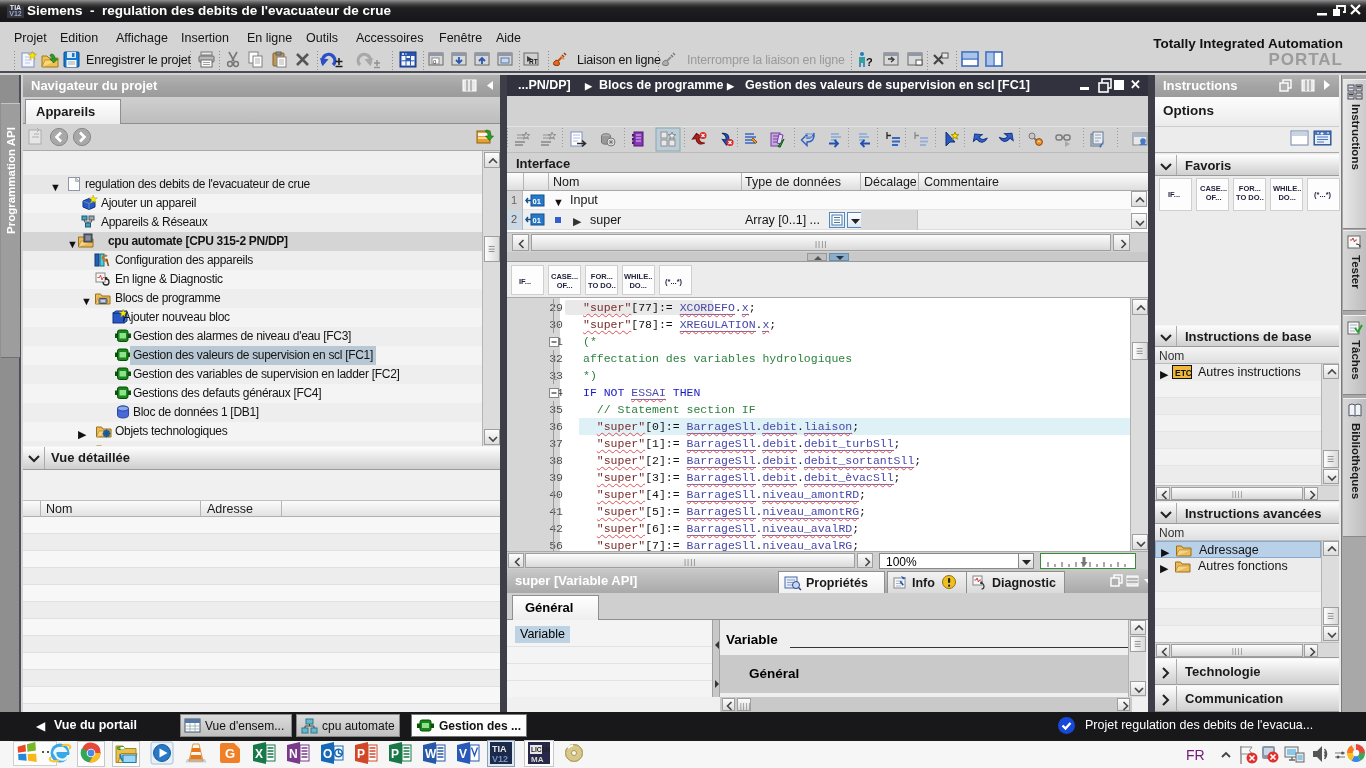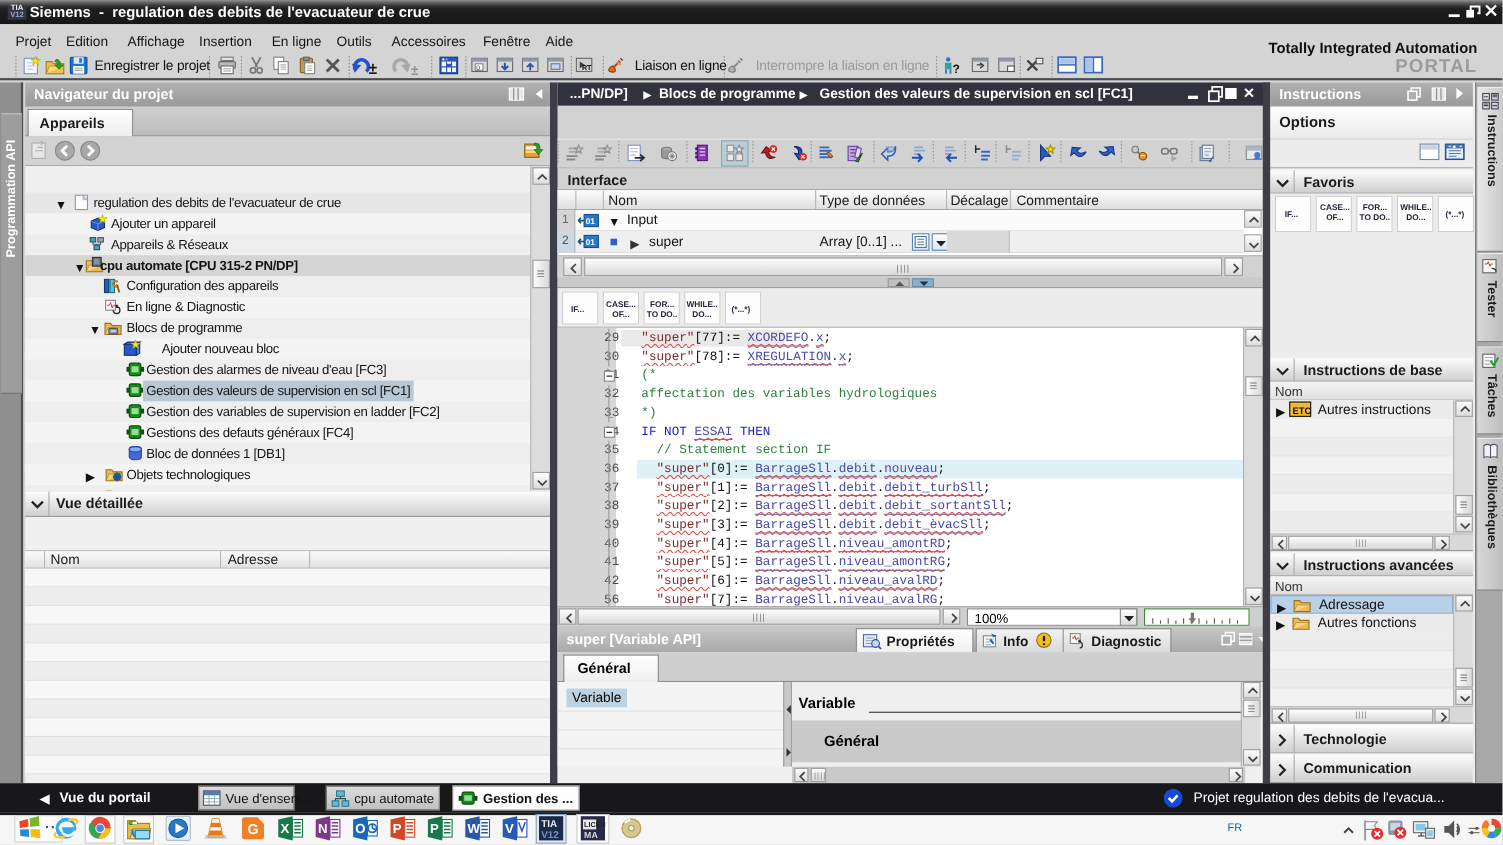--- a/index.html
+++ b/index.html
@@ -335,7 +335,7 @@
           <rect x="6" y="0" width="8" height="8" fill="#606878" stroke="#303848"></rect>
           <rect x="7.5" y="1.5" width="5" height="5" fill="#8890a0"></rect>
         </svg>
-        <span class="lbl" style="left:68px;font-weight:bold;">cpu automate [CPU 315-2 PN/DP]</span>
+        <span class="lbl" style="left:85px;font-weight:bold;">cpu automate [CPU 315-2 PN/DP]</span>
       </div>
 <div class="trow" style="top:100px;background:#eeeeee;">
         <svg style="left:71px;top:2px;" width="16" height="15">

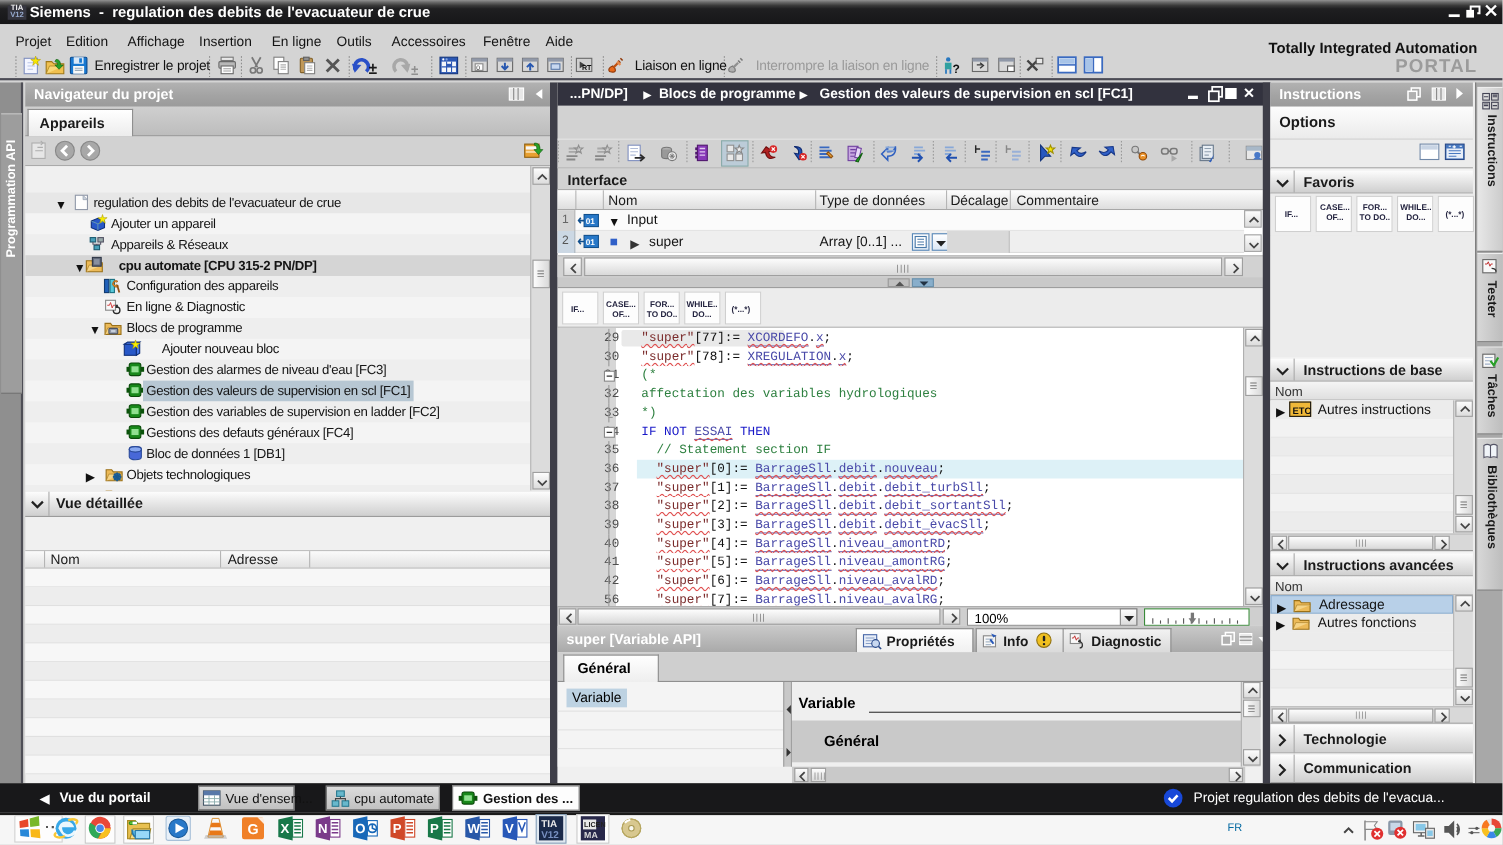--- a/index.html
+++ b/index.html
@@ -373,7 +373,7 @@
             <path d="M4.2 0 L5.1 2.9 L8.4 2.9 L5.8 4.8 L6.7 7.9 L4.2 6 L1.7 7.9 L2.6 4.8 L0 2.9 L3.3 2.9 Z" fill="#f8ee00" stroke="#a89800" stroke-width="0.5"></path>
           </g>
         </svg>
-        <span class="lbl" style="left:124px;text-align:center;">Ajouter nouveau bloc</span>
+        <span class="lbl" style="left:100px;text-align:center;">Ajouter nouveau bloc</span>
       </div>
 <div class="trow" style="top:176px;background:#eeeeee;">
         <svg style="left:92px;top:2px;" width="16" height="15">

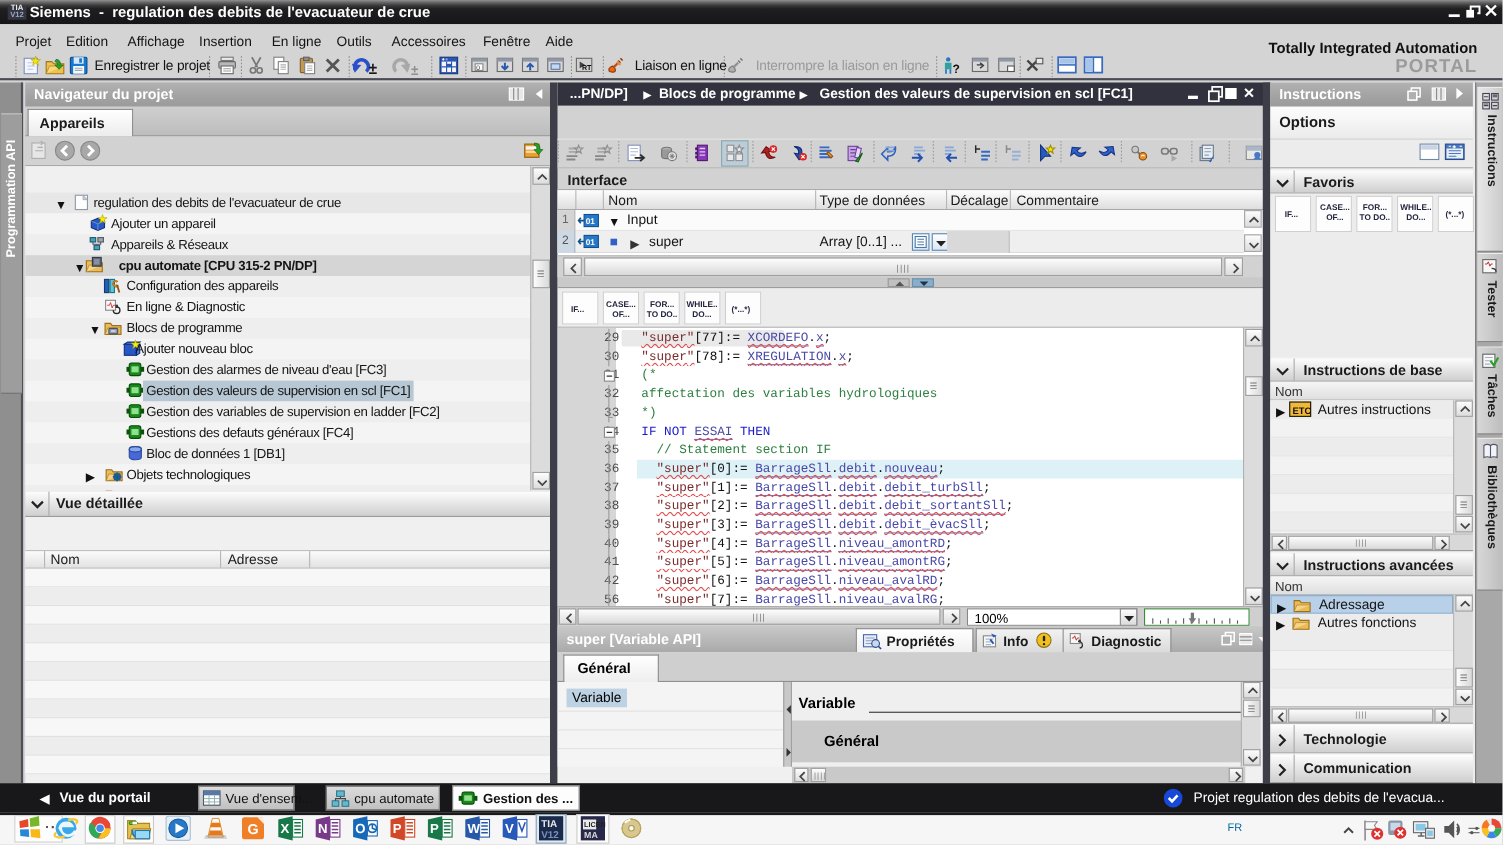--- a/index.html
+++ b/index.html
@@ -777,7 +777,7 @@
 <div class="cl" style="top:103px;left:54px;width:569px;"><span class="ctext" style="left:4px;">&nbsp;&nbsp;<span class="cm">// Statement section IF</span></span></div>
 <div class="abs" style="left:46px;top:103px;width:1px;height:17px;background:#999;"></div>
 <div class="cl" style="top:120px;"><span class="ln">36</span></div>
-<div class="cl" style="top:120px;left:54px;width:569px;background:#ddf1f7;"><span class="ctext" style="left:4px;">&nbsp;&nbsp;<span class="gv squig">"super"</span>[0]:= <span class="id squig">BarrageSll</span>.<span class="id squig">debit</span>.<span class="id squig">nouveau</span>;</span></div>
+<div class="cl" style="top:120px;left:54px;width:569px;background:#ddf1f7;"><span class="ctext" style="left:4px;">&nbsp;&nbsp;<span class="gv squig">"super"</span>[0]:= <span class="id squig">BarrageSll</span>.<span class="id squig">debit</span>.<span class="id squig">liaison</span>;</span></div>
 <div class="abs" style="left:46px;top:120px;width:1px;height:17px;background:#999;"></div>
 <div class="cl" style="top:137px;"><span class="ln">37</span></div>
 <div class="cl" style="top:137px;left:54px;width:569px;"><span class="ctext" style="left:4px;">&nbsp;&nbsp;<span class="gv squig">"super"</span>[1]:= <span class="id squig">BarrageSll</span>.<span class="id squig">debit</span>.<span class="id squig">debit_turbSll</span>;</span></div>

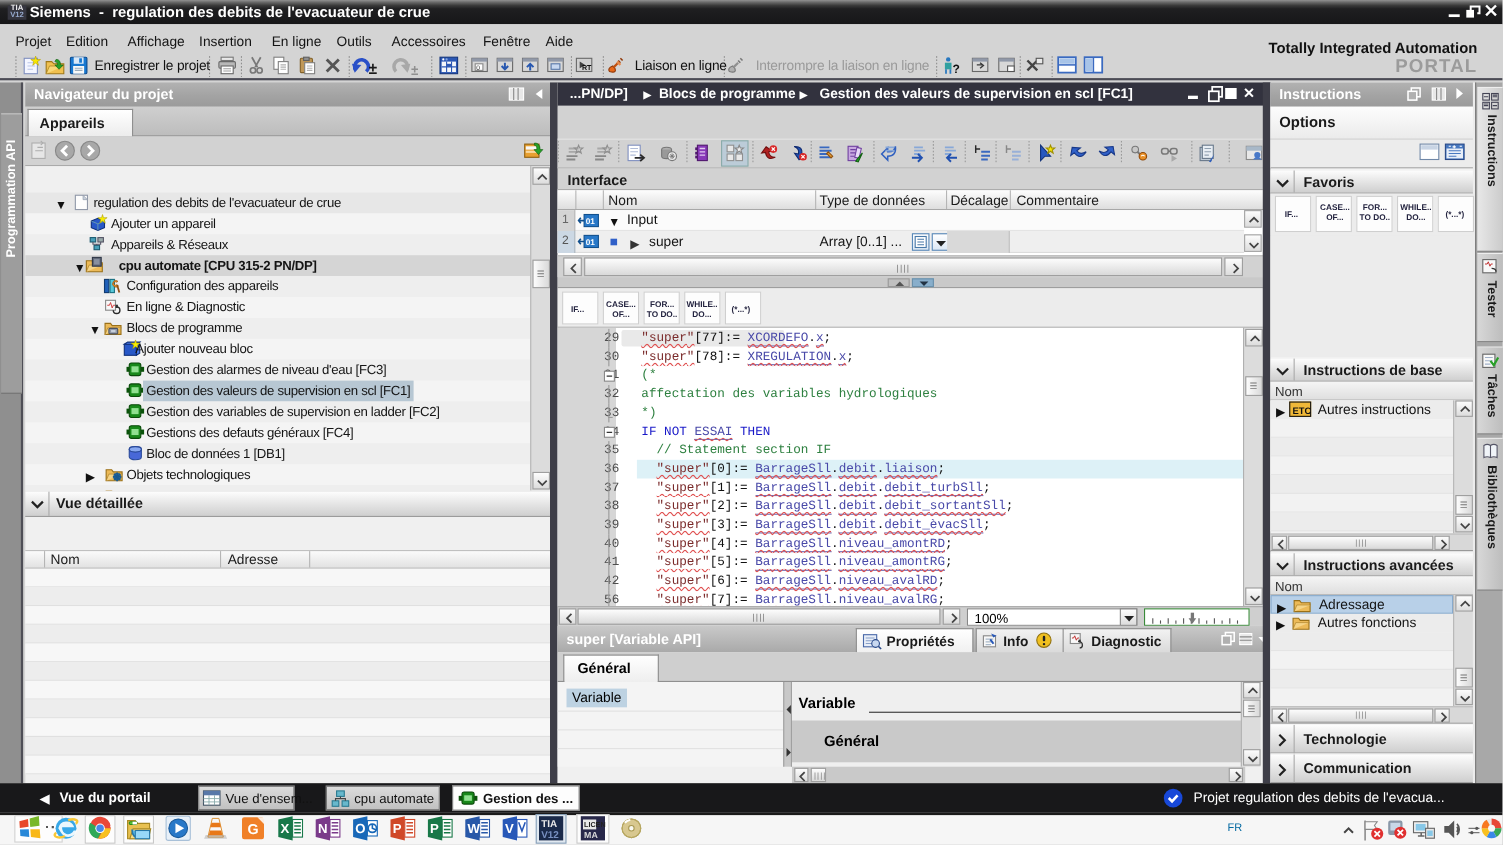--- a/index.html
+++ b/index.html
@@ -1192,7 +1192,7 @@
 <div class="abs" id="tiabar">
  <span style="position:absolute;left:36px;top:7px;font-size:12px;">◀</span>
  <span style="position:absolute;left:54px;top:6px;font-size:12.5px;font-weight:bold;">Vue du portail</span>
- <div class="taskbtn" style="left:180px;width:88px;">
+ <div class="taskbtn" style="left:180px;width:112px;">
   <svg style="left:4px;top:4px;" width="17" height="15">
         <rect x="0" y="0" width="15" height="13" fill="#fff" stroke="#456"></rect>
         <rect x="0" y="0" width="15" height="4" fill="#5878a8"></rect>

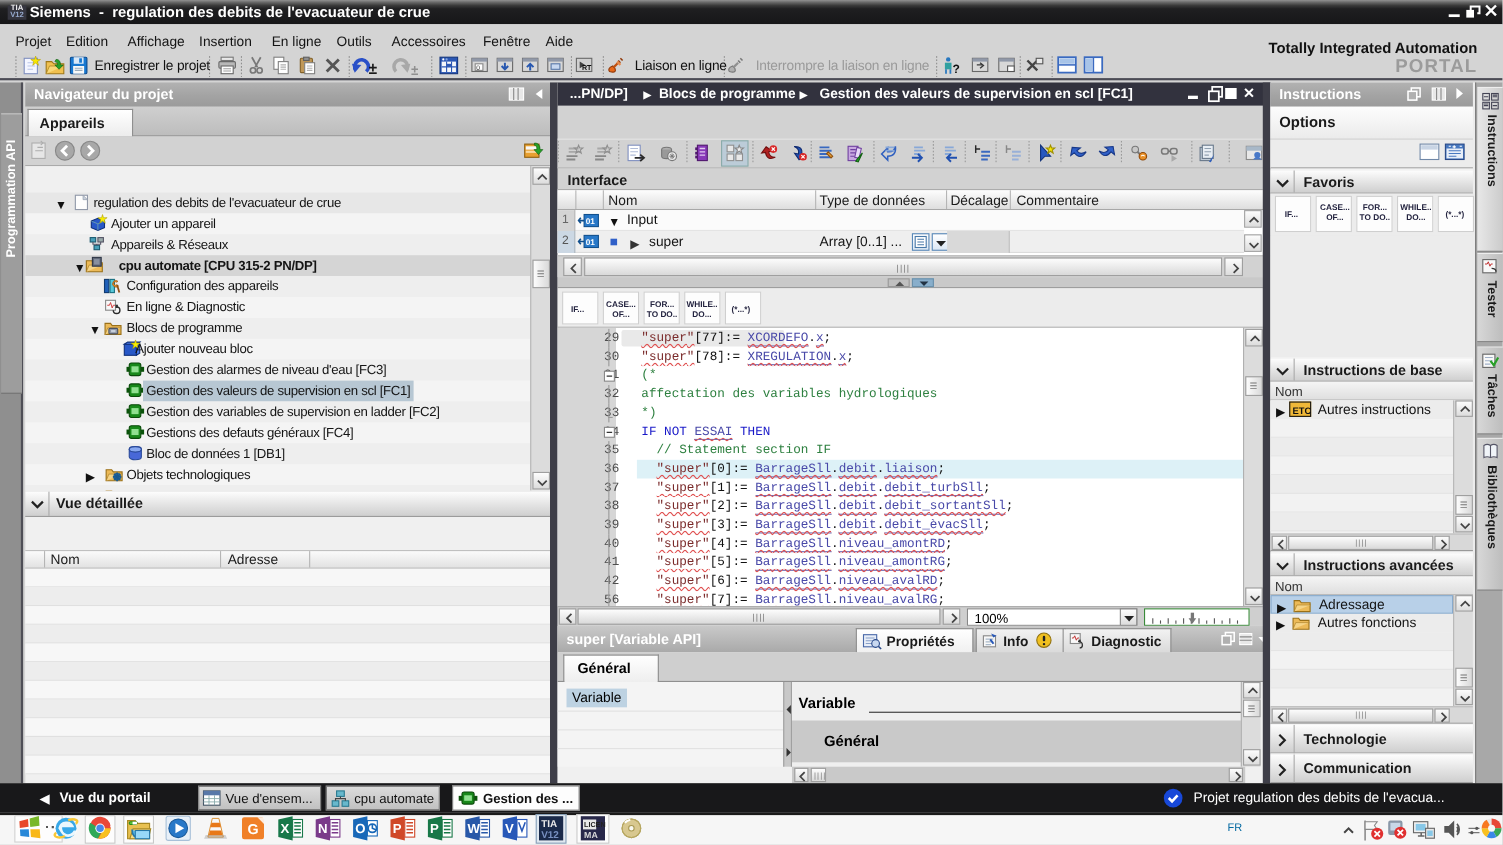--- a/index.html
+++ b/index.html
@@ -1349,7 +1349,7 @@
     <circle cx="10" cy="10" r="2.5" fill="#f8f8f0" stroke="#a89850"></circle>
     <path d="M4 5 a8 8 0 0 1 5 -2.8" stroke="#fff" stroke-width="2" fill="none"></path>
   </svg>
-<span class="abs" style="left:1116px;top:747px;font-size:10px;color:#0369a1;">FR</span>
+<span class="abs" style="left:1186px;top:747px;font-size:14px;color:#701a75;">FR</span>
 <svg class="abs" style="left:1220px;top:747px;" width="12" height="14">
     <path d="M2 10 l4 -4 l4 4" stroke="#444" stroke-width="1.8" fill="none"></path>
   </svg>

